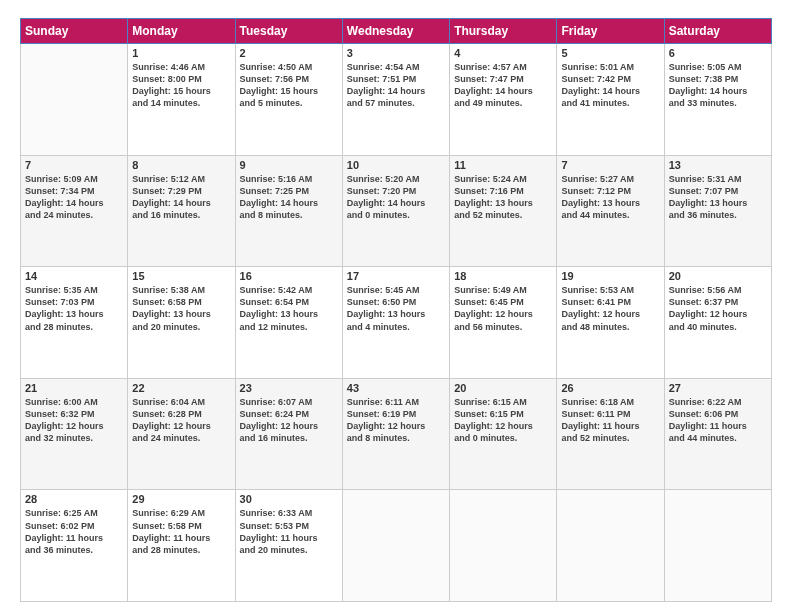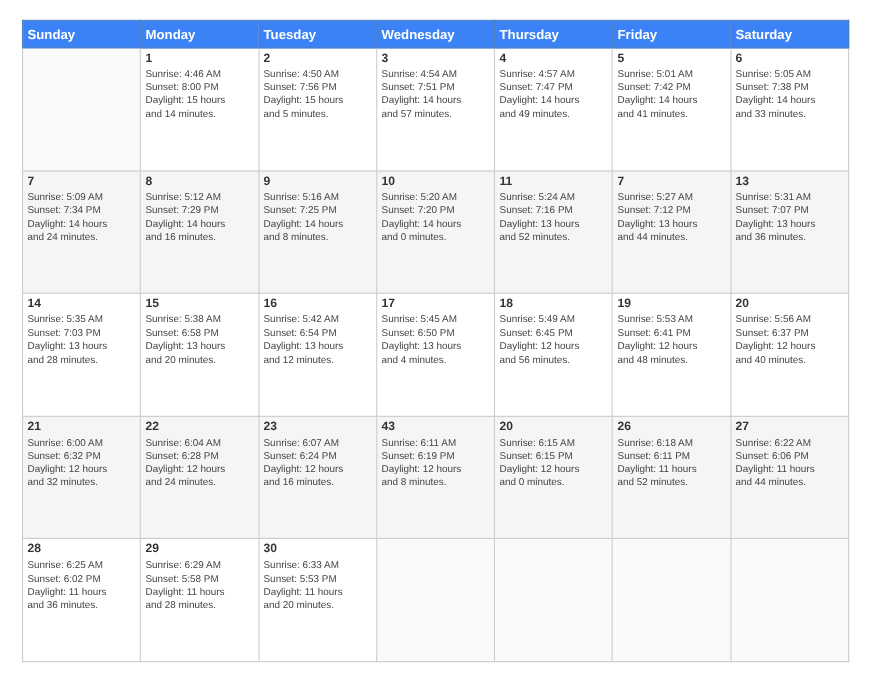--- a/index.html
+++ b/index.html
@@ -74,7 +74,7 @@
       table-layout: fixed;
     }
     .calendar th {
-      background-color: #3b82f6;
+      background-color: #be185d;
       color: #fff;
       font-size: 12px;
       font-weight: bold;

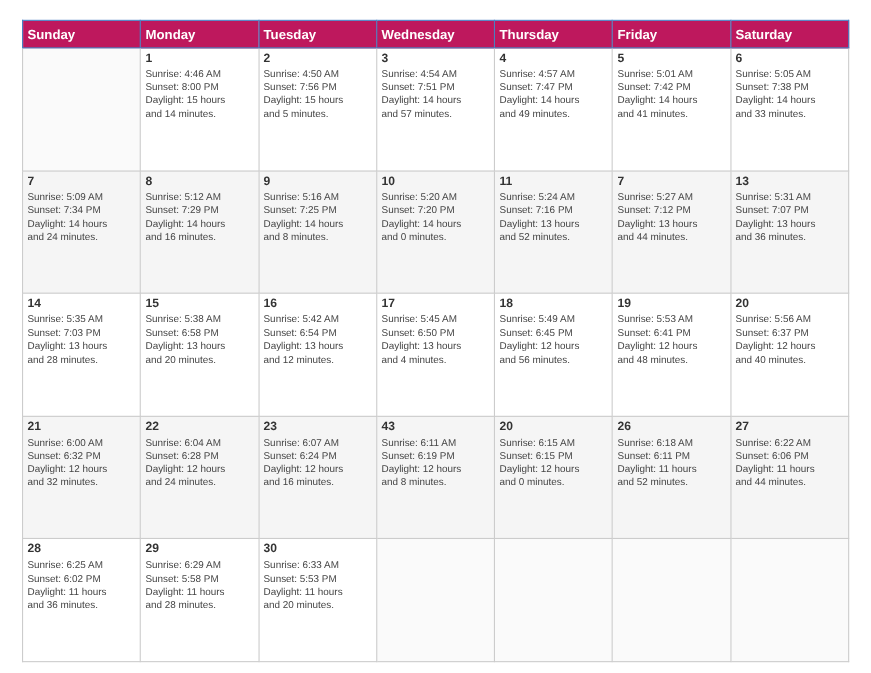--- a/index.html
+++ b/index.html
@@ -101,6 +101,7 @@
       font-size: 9px;
       color: #444;
       line-height: 1.35;
+      font-weight: bold;
     }
     .empty-cell {
       background: #fafafa;

